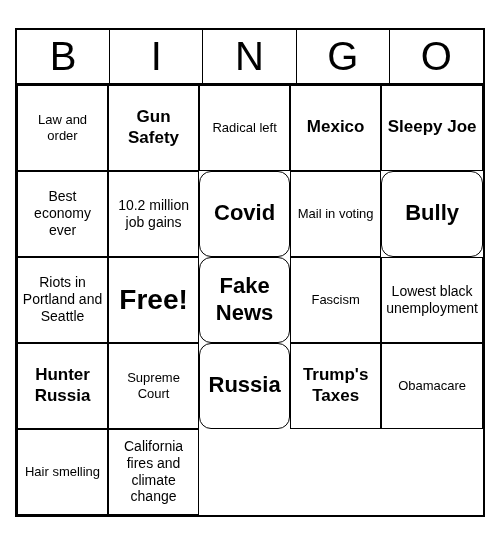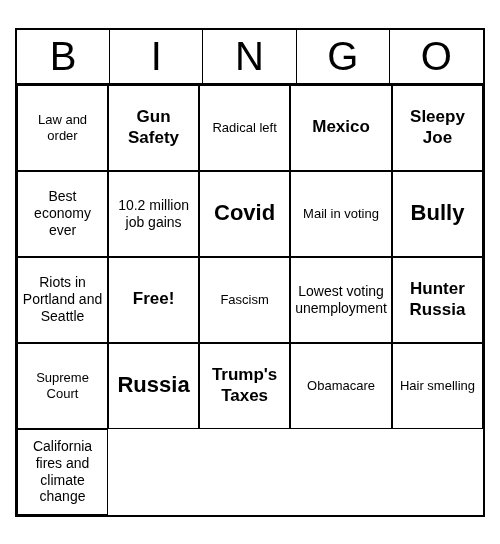--- a/index.html
+++ b/index.html
@@ -61,6 +61,7 @@
     .bingo-cell.large-text {
       font-size: 22px;
       font-weight: bold;
+      border-radius: 12px;
     }
 
     .bingo-cell.medium-text {

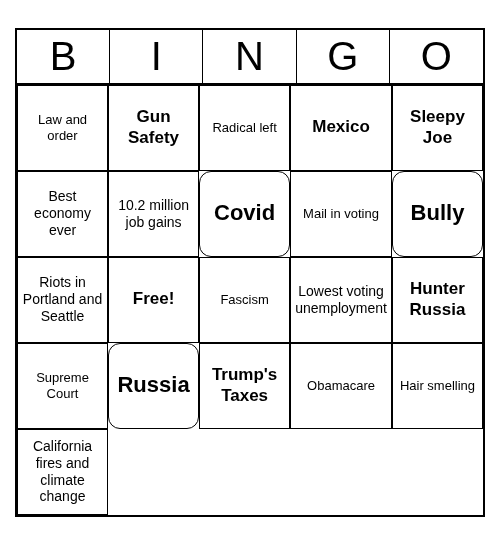--- a/index.html
+++ b/index.html
@@ -74,7 +74,7 @@
     }
 
     .bingo-cell.free {
-      font-size: 17px;
+      font-size: 28px;
       font-weight: bold;
     }
   </style>

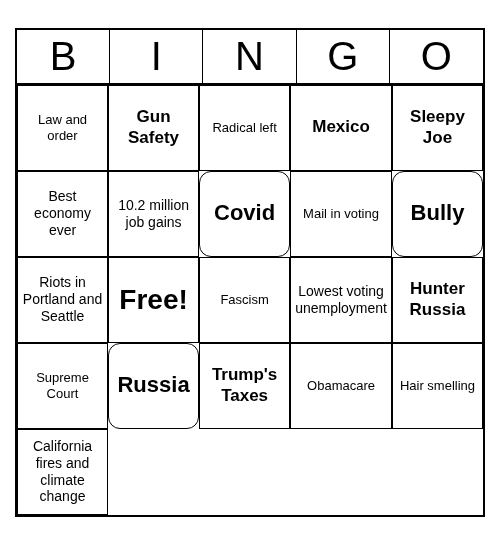--- a/index.html
+++ b/index.html
@@ -102,6 +102,7 @@
       <div class="bingo-cell large-text">Bully</div>
       <div class="bingo-cell small-text">Riots in Portland and Seattle</div>
       <div class="bingo-cell free">Free!</div>
+      <div class="bingo-cell large-text">Fake News</div>
       <div class="bingo-cell">Fascism</div>
       <div class="bingo-cell small-text">Lowest voting unemployment</div>
       <div class="bingo-cell medium-text">Hunter Russia</div>

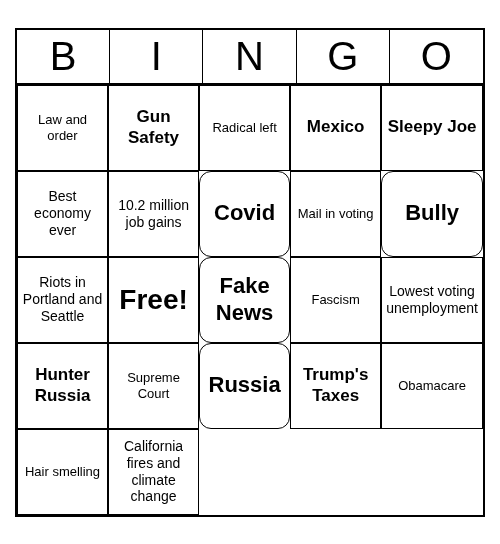--- a/index.html
+++ b/index.html
@@ -104,7 +104,7 @@
       <div class="bingo-cell free">Free!</div>
       <div class="bingo-cell large-text">Fake News</div>
       <div class="bingo-cell">Fascism</div>
-      <div class="bingo-cell small-text">Lowest voting unemployment</div>
+      <div class="bingo-cell small-text">Lowest black unemployment</div>
       <div class="bingo-cell medium-text">Hunter Russia</div>
       <div class="bingo-cell">Supreme Court</div>
       <div class="bingo-cell large-text">Russia</div>

